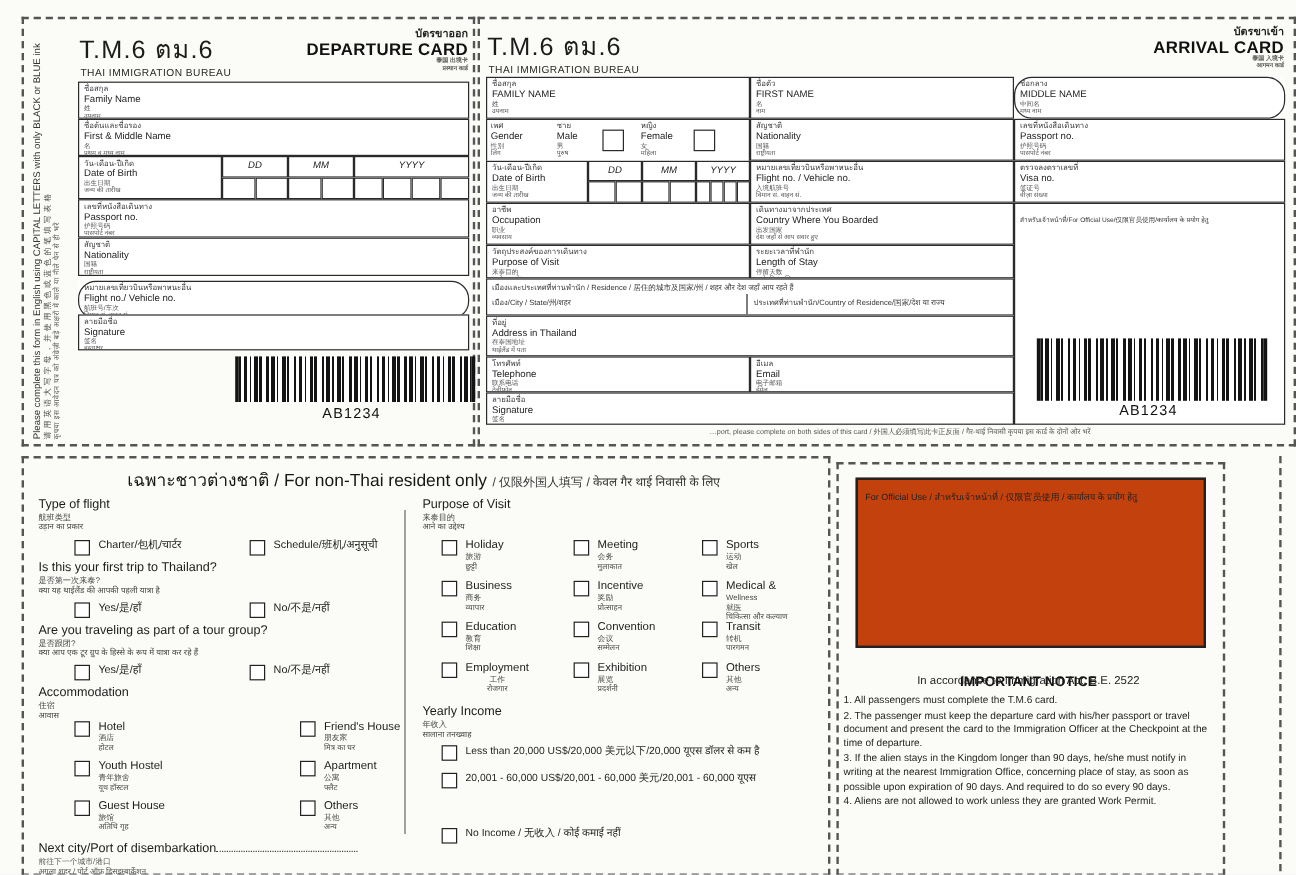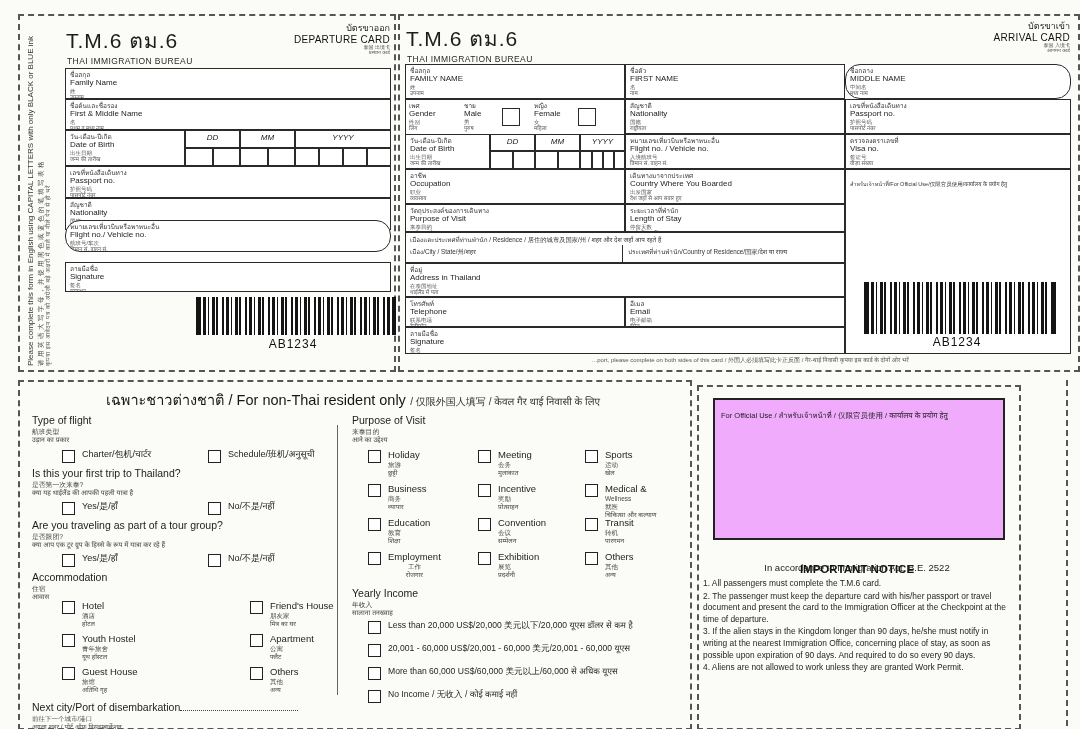--- a/index.html
+++ b/index.html
@@ -17,7 +17,7 @@
   .sub{display:block;font-size:5.5px;line-height:1.2;white-space:pre-line;color:#555;}
   .hdr-code{font-size:21px;letter-spacing:1px;color:#1c1c1c;}
   .hdr-bureau{font-size:8.5px;letter-spacing:.4px;color:#2a2a2a;}
-  .hdr-right{text-align:right;line-height:1.1;}
+  .hdr-right{text-align:right;line-height:1.1;font-weight:bold;}
   .hdr-cardth{font-size:9px;color:#222;display:block;}
   .hdr-carden{font-size:10px;color:#111;display:block;letter-spacing:.3px;}
   .hdr-cardsub{font-size:5px;color:#555;display:block;white-space:pre-line;}

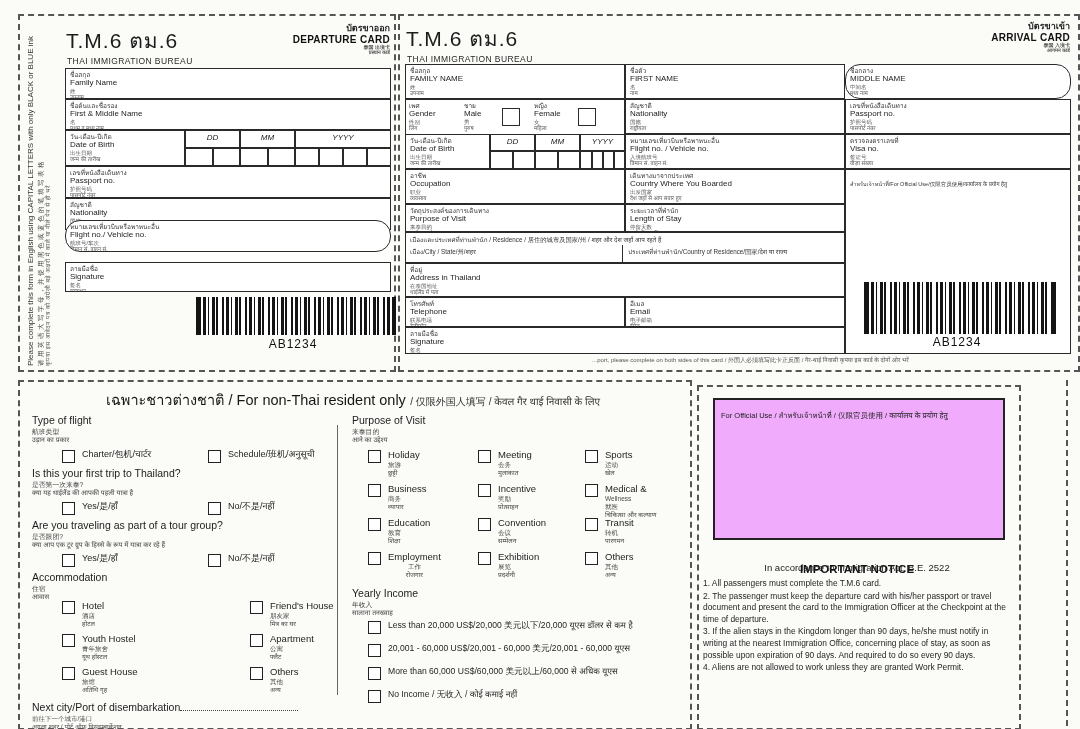--- a/index.html
+++ b/index.html
@@ -19,7 +19,7 @@
   .hdr-bureau{font-size:8.5px;letter-spacing:.4px;color:#2a2a2a;}
   .hdr-right{text-align:right;line-height:1.1;font-weight:bold;}
   .hdr-cardth{font-size:9px;color:#222;display:block;}
-  .hdr-carden{font-size:10px;color:#111;display:block;letter-spacing:.3px;}
+  .hdr-carden{font-size:14px;color:#111;display:block;letter-spacing:.3px;}
   .hdr-cardsub{font-size:5px;color:#555;display:block;white-space:pre-line;}
   .dobhdr{font-size:8px;text-align:center;color:#222;font-style:italic;}
   .dbx{position:absolute;border:1px solid #2a2a2a;box-sizing:border-box;background:#fff;}

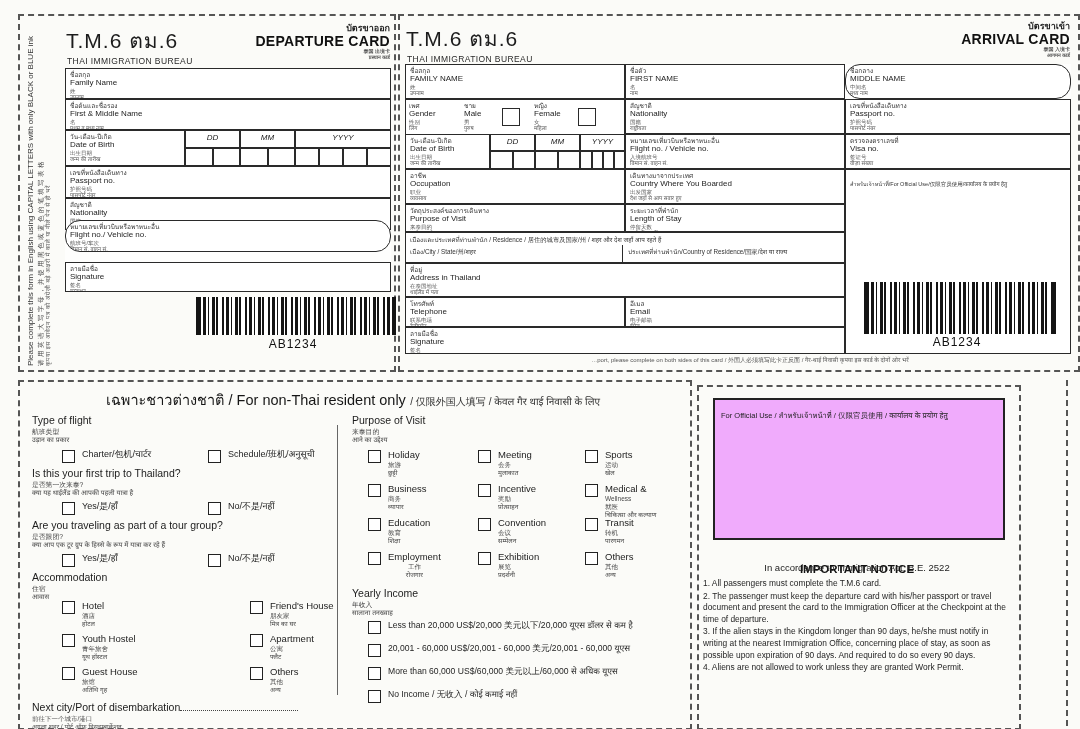--- a/index.html
+++ b/index.html
@@ -126,7 +126,7 @@
       <span class="sub">国籍
 राष्ट्रीयता</span>
     </div>
-    <div class="cell" style="left:0;top:152px;width:326px;height:32px;border-radius:15px;">
+    <div class="cell" style="left:0;top:166px;width:326px;height:32px;border-radius:15px;">
       <span class="th">หมายเลขเที่ยวบินหรือพาหนะอื่น</span>
       <span class="en">Flight no./ Vehicle no.</span>
       <span class="sub">航班号/车次

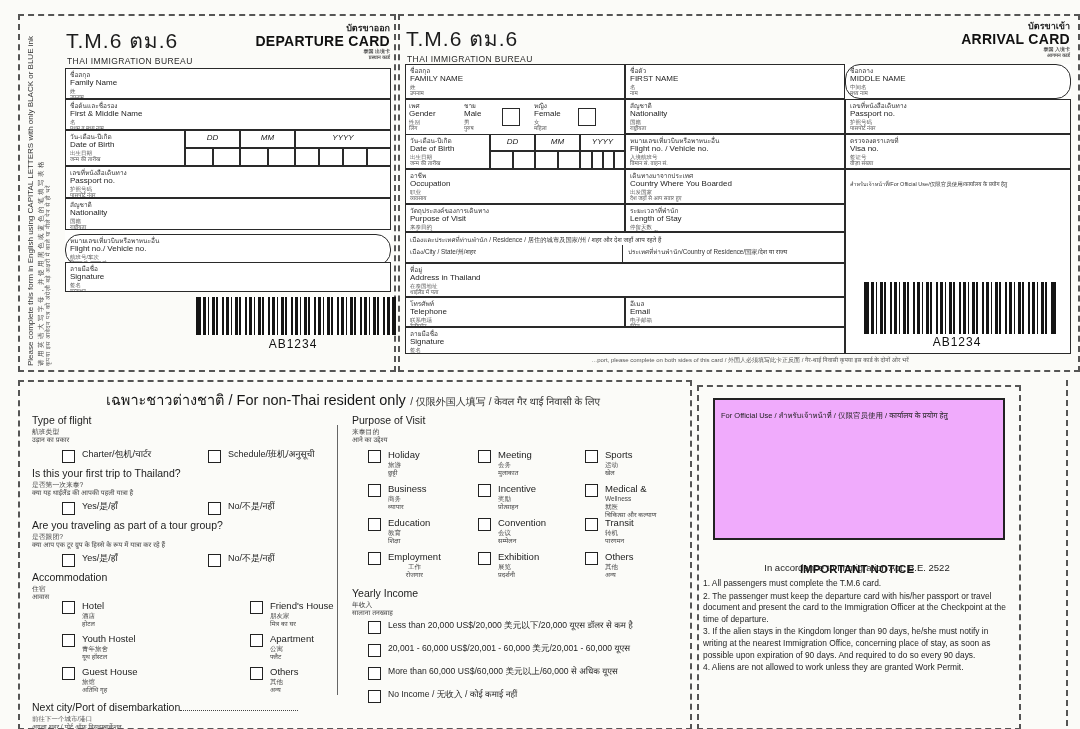--- a/index.html
+++ b/index.html
@@ -48,7 +48,7 @@
   .dotted-tail{display:inline-block;border-bottom:1.5px dotted #444;width:118px;height:9px;}
   .colsep{position:absolute;border-left:1.5px solid #666;width:0;}
   
-  .offbox{position:absolute;border:2px solid #222;background:#f0abfc;box-sizing:border-box;padding:4px 6px;}
+  .offbox{position:absolute;border:2px solid #222;background:#c2410c;box-sizing:border-box;padding:4px 6px;}
   .offlabel{font-size:7.5px;color:#222;}
   .notice-title{font-size:11.5px;font-weight:bold;color:#111;text-align:center;}
   .notice-sub{font-size:9.5px;color:#222;text-align:center;}

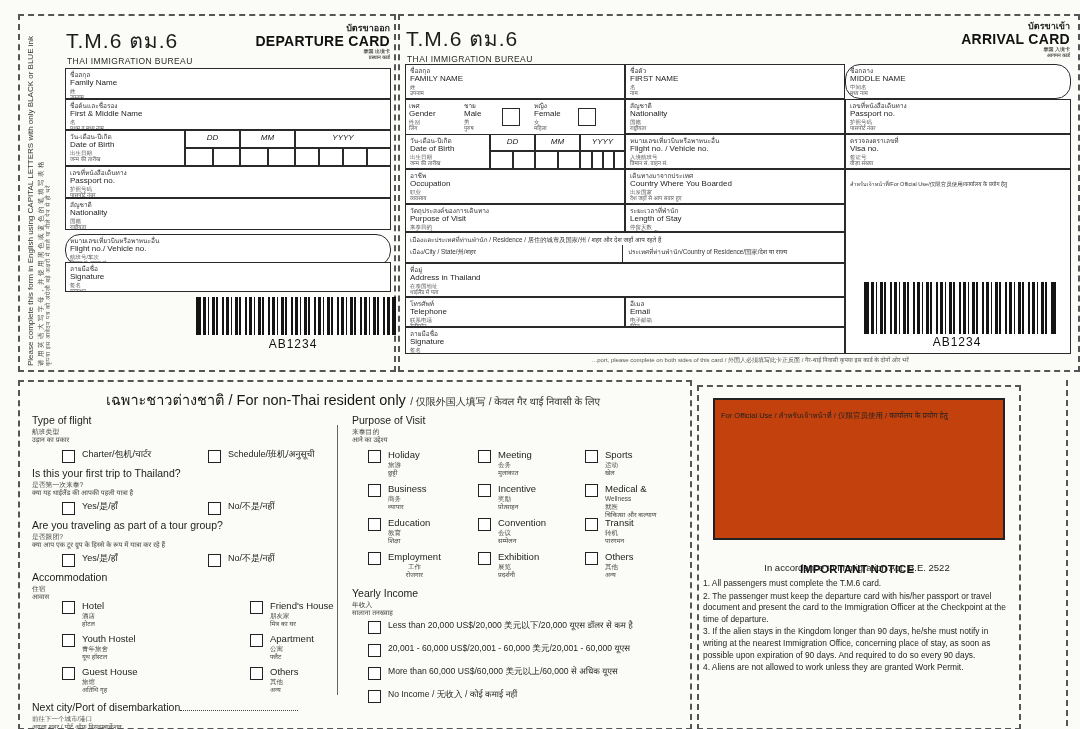--- a/index.html
+++ b/index.html
@@ -512,10 +512,6 @@
     <span class="cb"></span>
     <span class="opt1" style="font-size:8.6px;">20,001 - 60,000 US$/20,001 - 60,000 美元/20,001 - 60,000 यूएस</span>
   </div>
-  <div class="opt" style="left:368px;top:666px;">
-    <span class="cb"></span>
-    <span class="opt1" style="font-size:8.6px;">More than 60,000 US$/60,000 美元以上/60,000 से अधिक यूएस</span>
-  </div>
   <div class="opt" style="left:368px;top:689px;">
     <span class="cb"></span>
     <span class="opt1" style="font-size:8.6px;">No Income / 无收入 / कोई कमाई नहीं</span>

